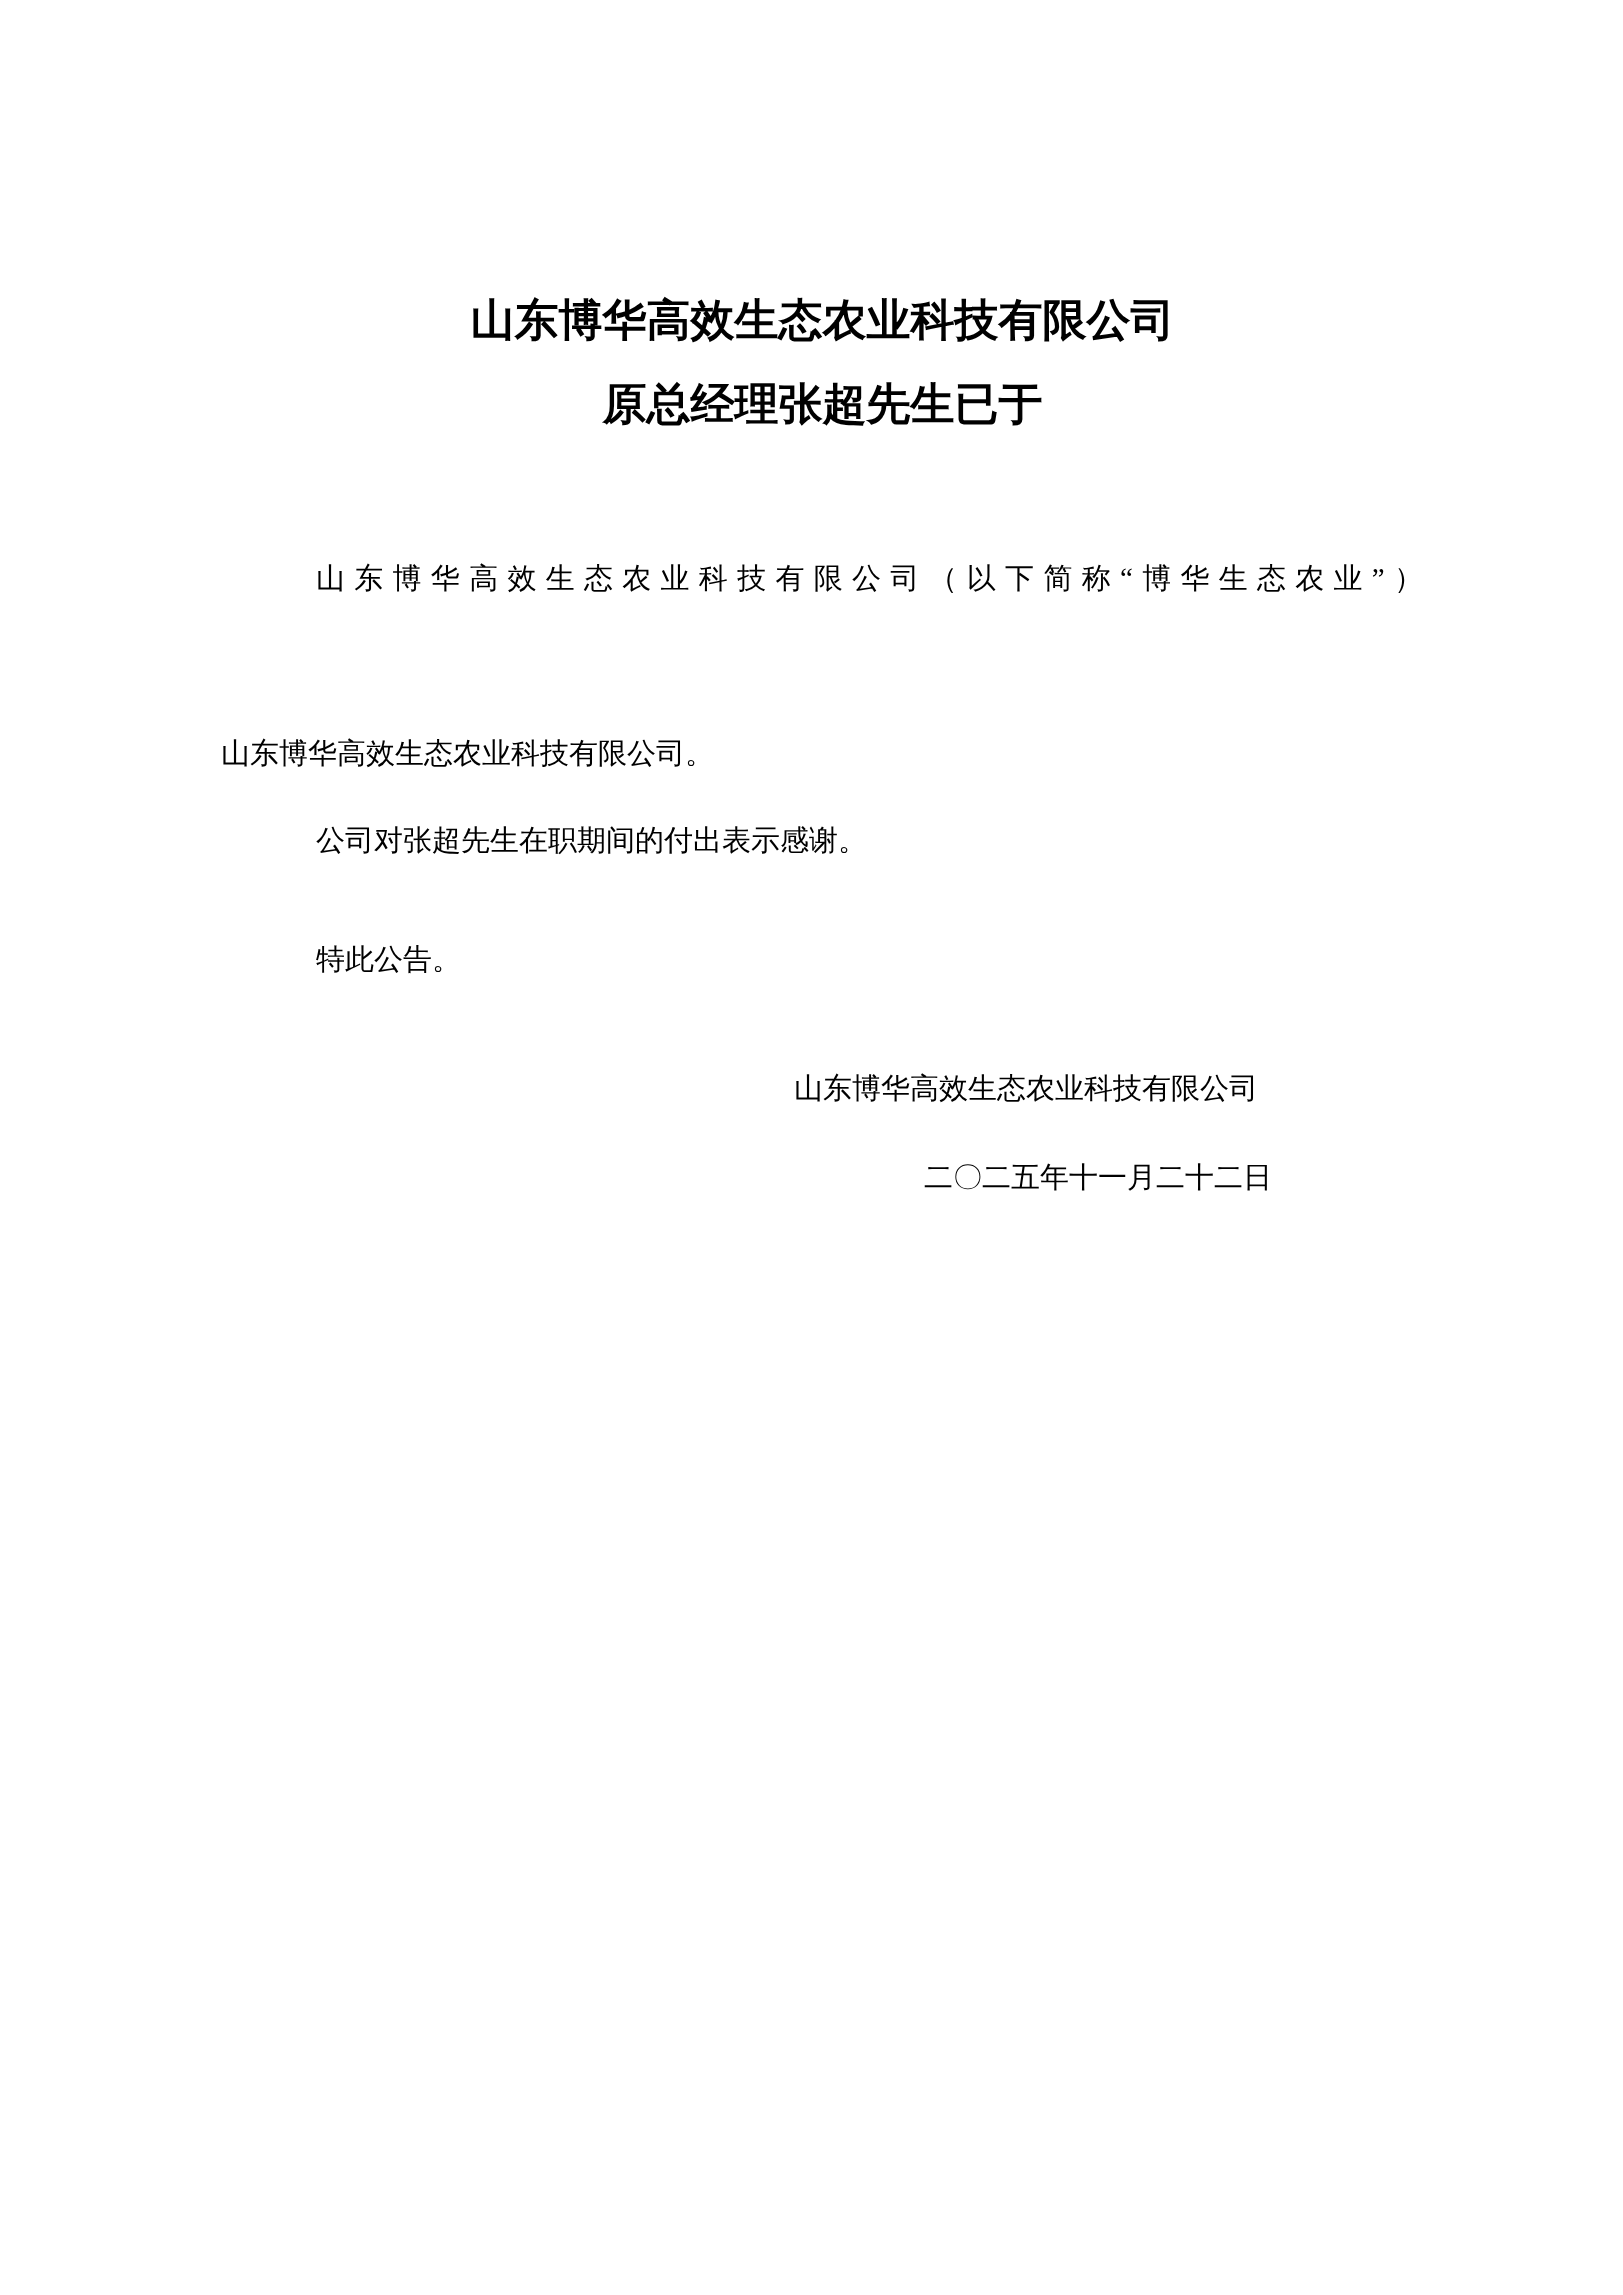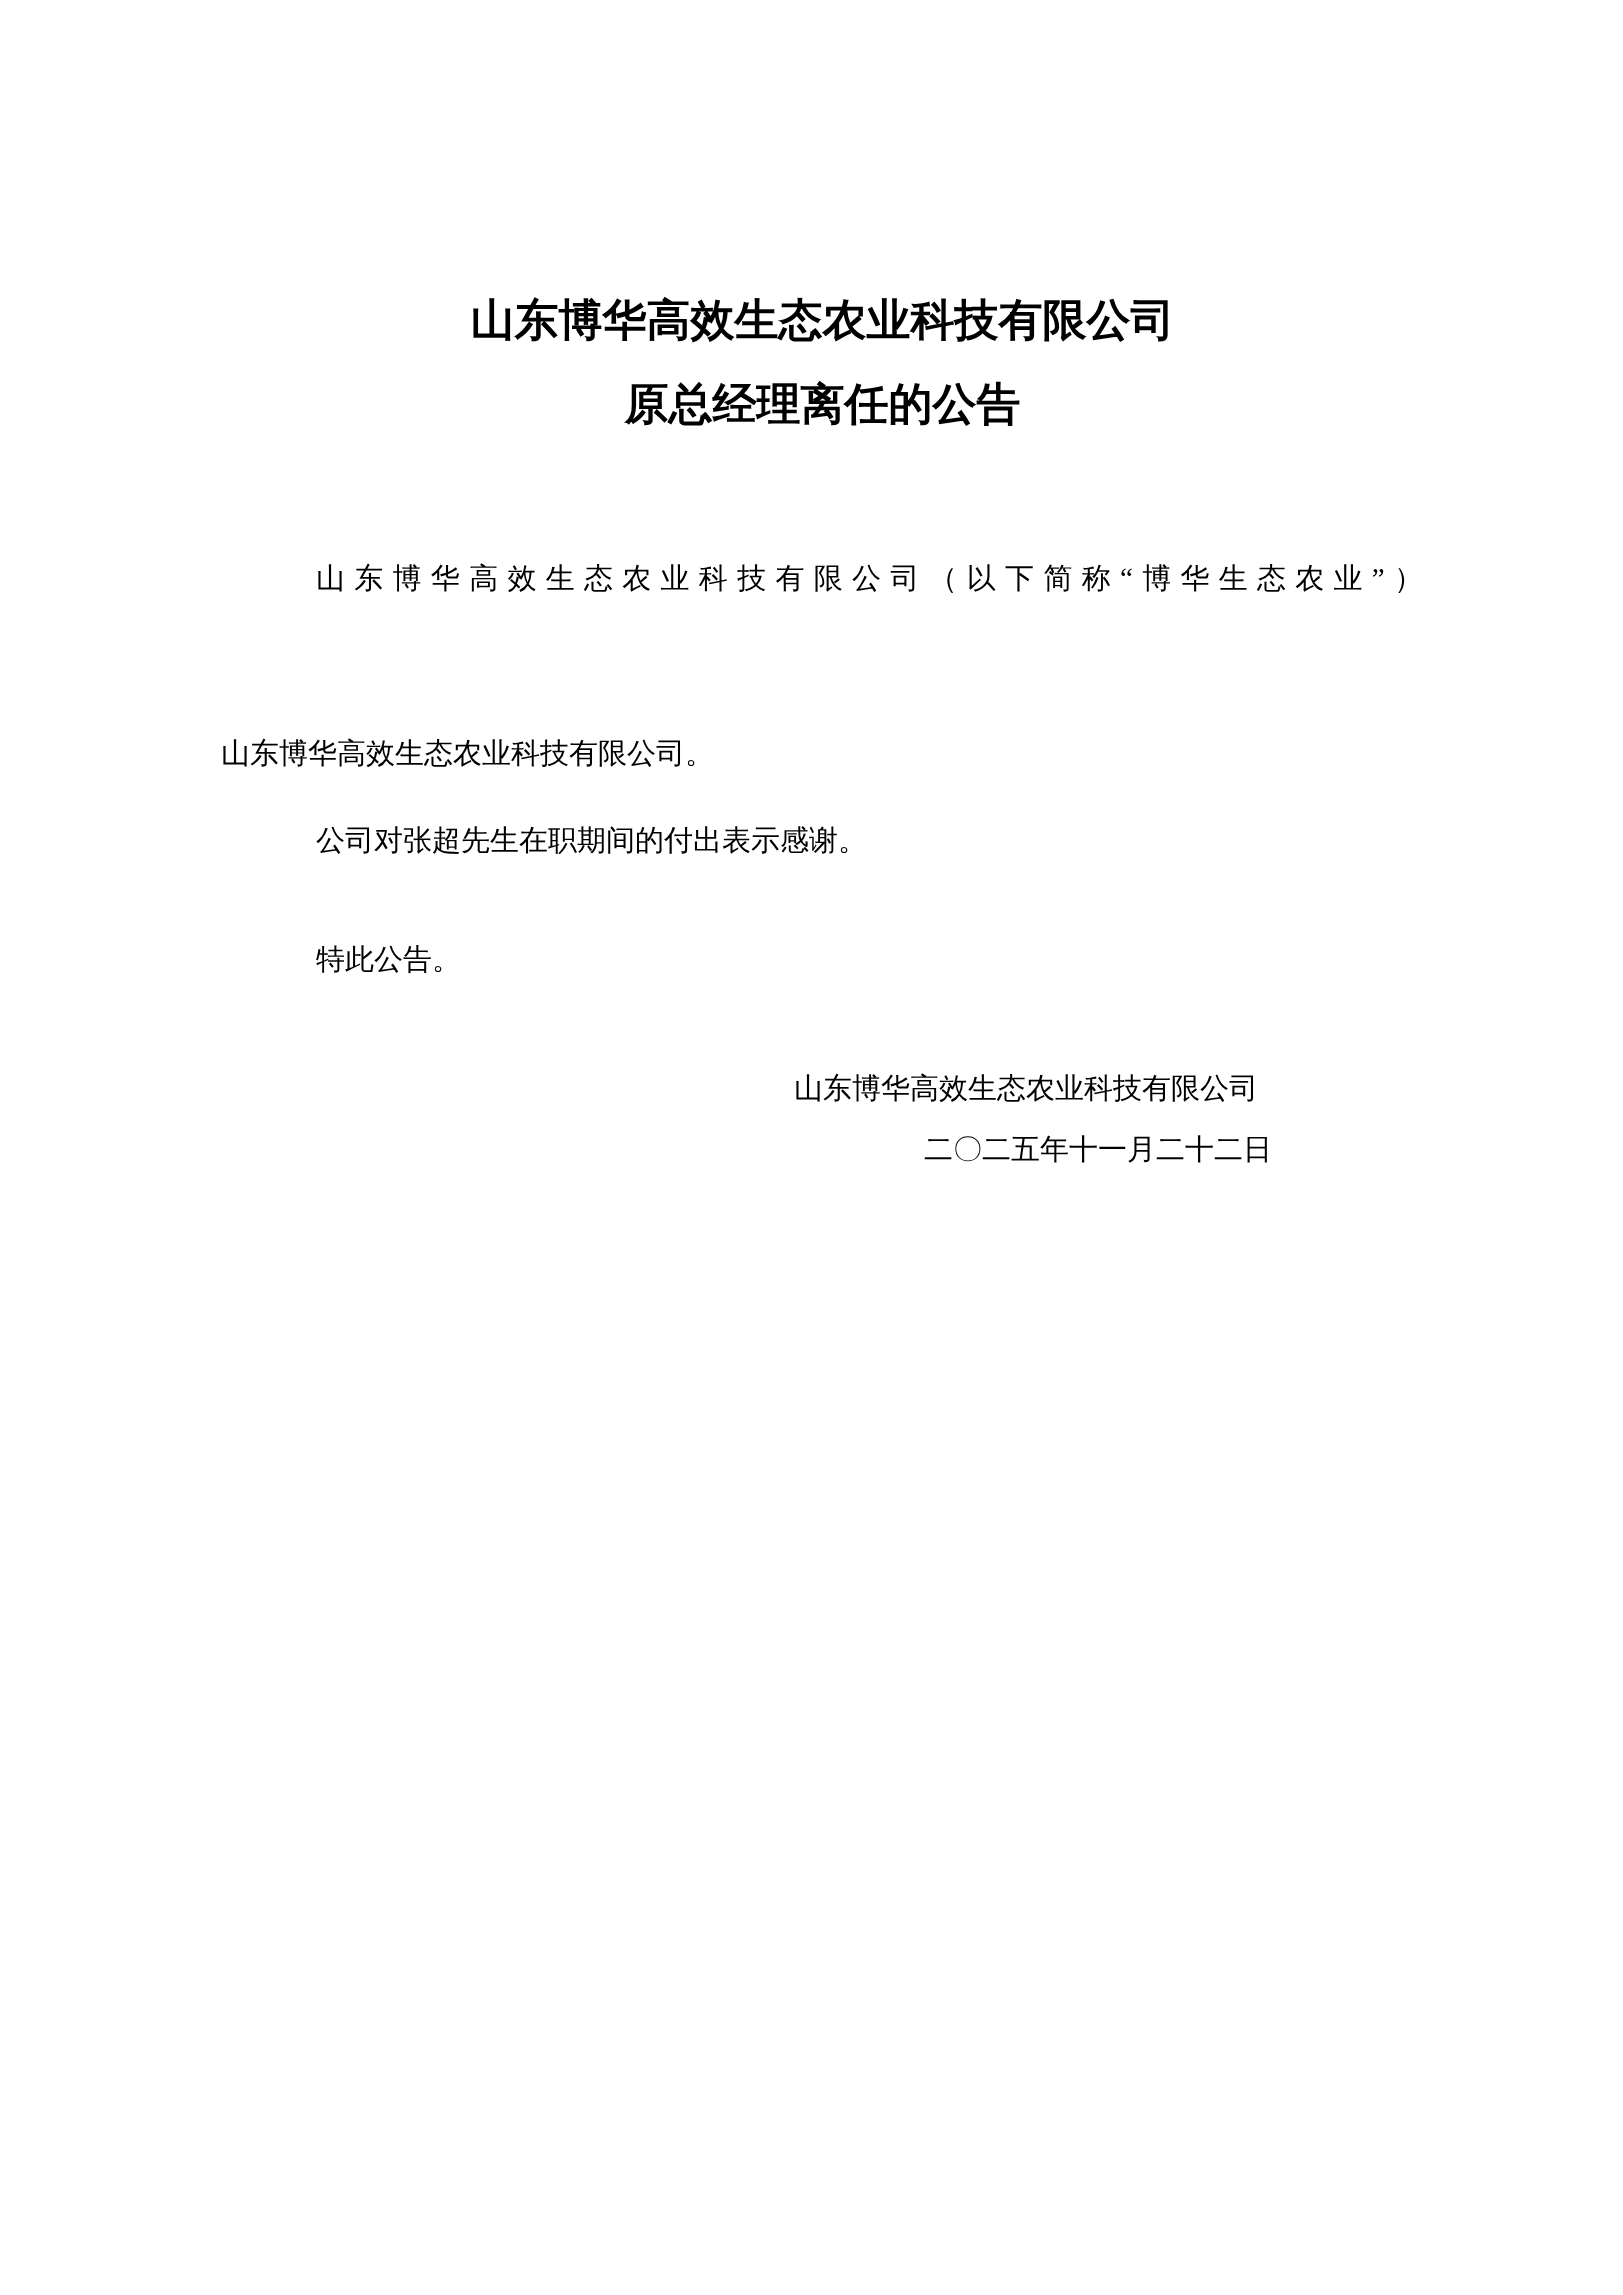--- a/index.html
+++ b/index.html
@@ -45,7 +45,7 @@
 
   <div class="line title-line" style="top: 295px;">山东博华高效生态农业科技有限公司</div>
 
-  <div class="line title-line" style="top: 379px;">原总经理离任的公告</div>
+  <div class="line title-line" style="top: 379px;">原总经理张超先生已于</div>
 
   <div class="line body-line just" style="top: 555px; left: 316px; width: 1107px;">山东博华高效生态农业科技有限公司（以下简称“博华生态农业”）</div>
 

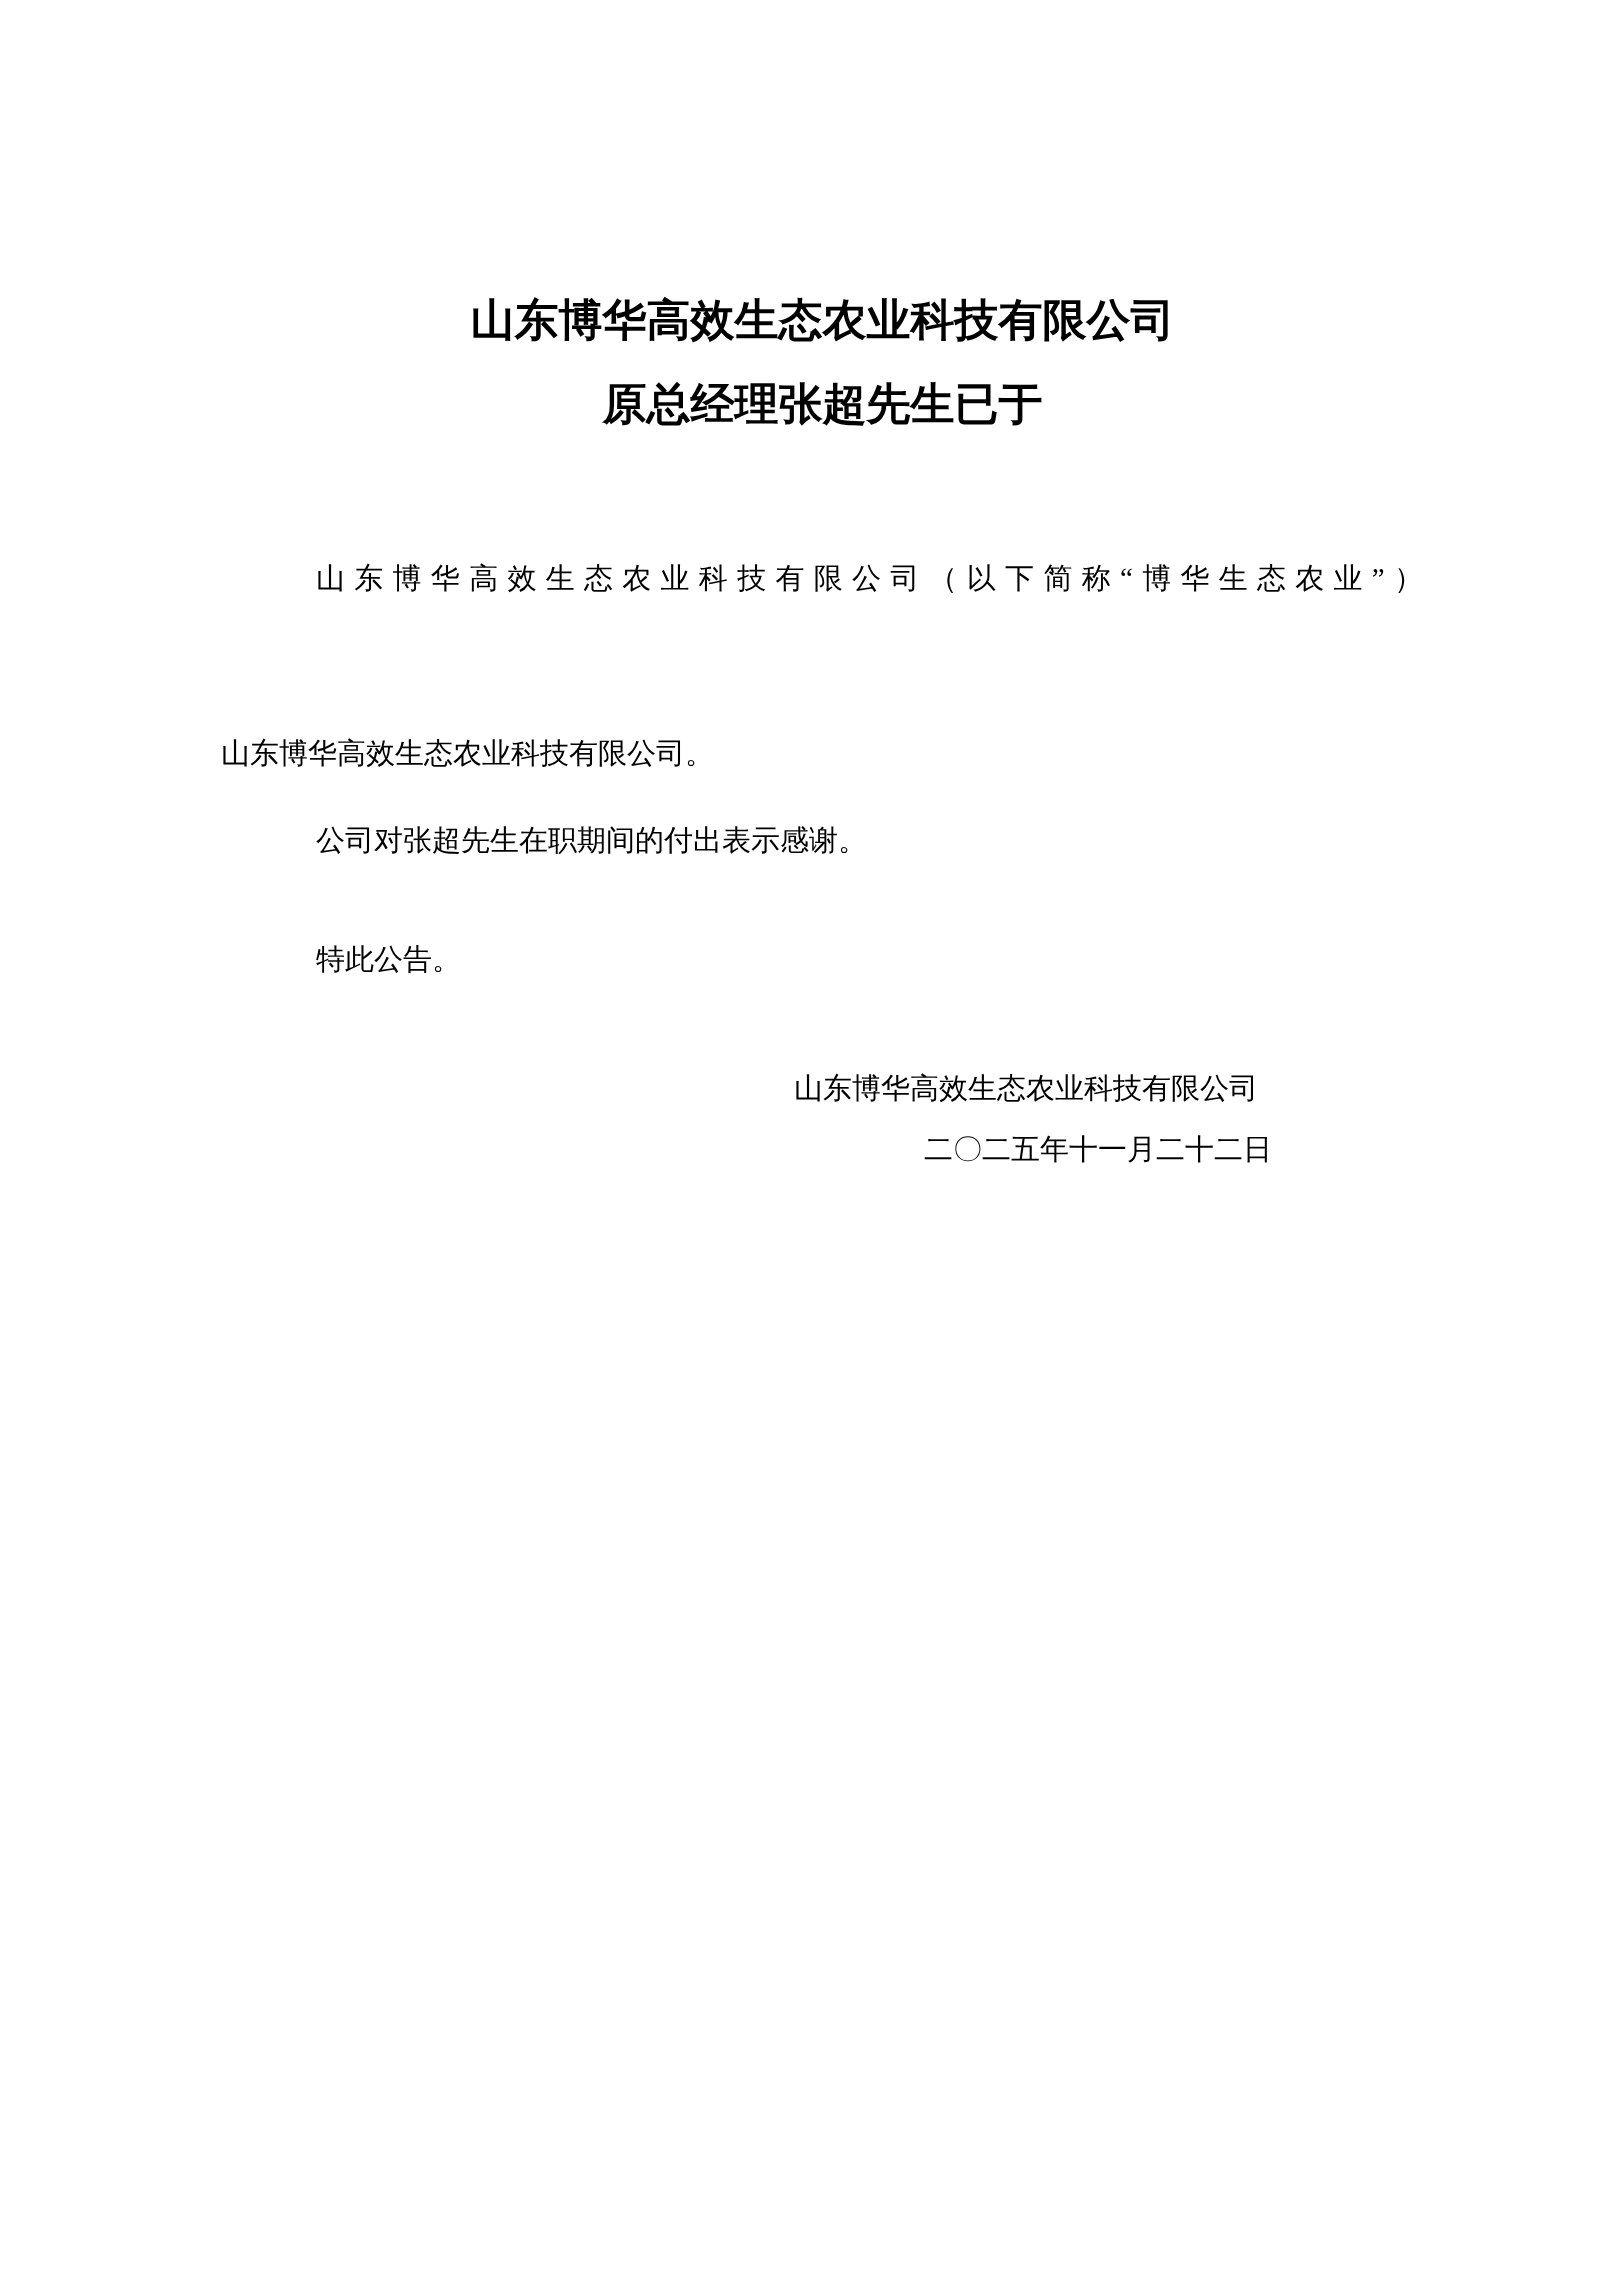--- a/index.html
+++ b/index.html
@@ -58,7 +58,7 @@
 
   <div class="line body-line" style="top: 1065px; left: 794px;">山东博华高效生态农业科技有限公司</div>
 
-  <div class="line body-line" style="top: 1126px; left: 924px; font-family: Liberation Serif, serif;">二〇二五年十一月二十二日</div>
+  <div class="line body-line" style="top: 1154px; left: 924px; font-family: Liberation Serif, serif;">二〇二五年十一月二十二日</div>
 
 </div>
 

